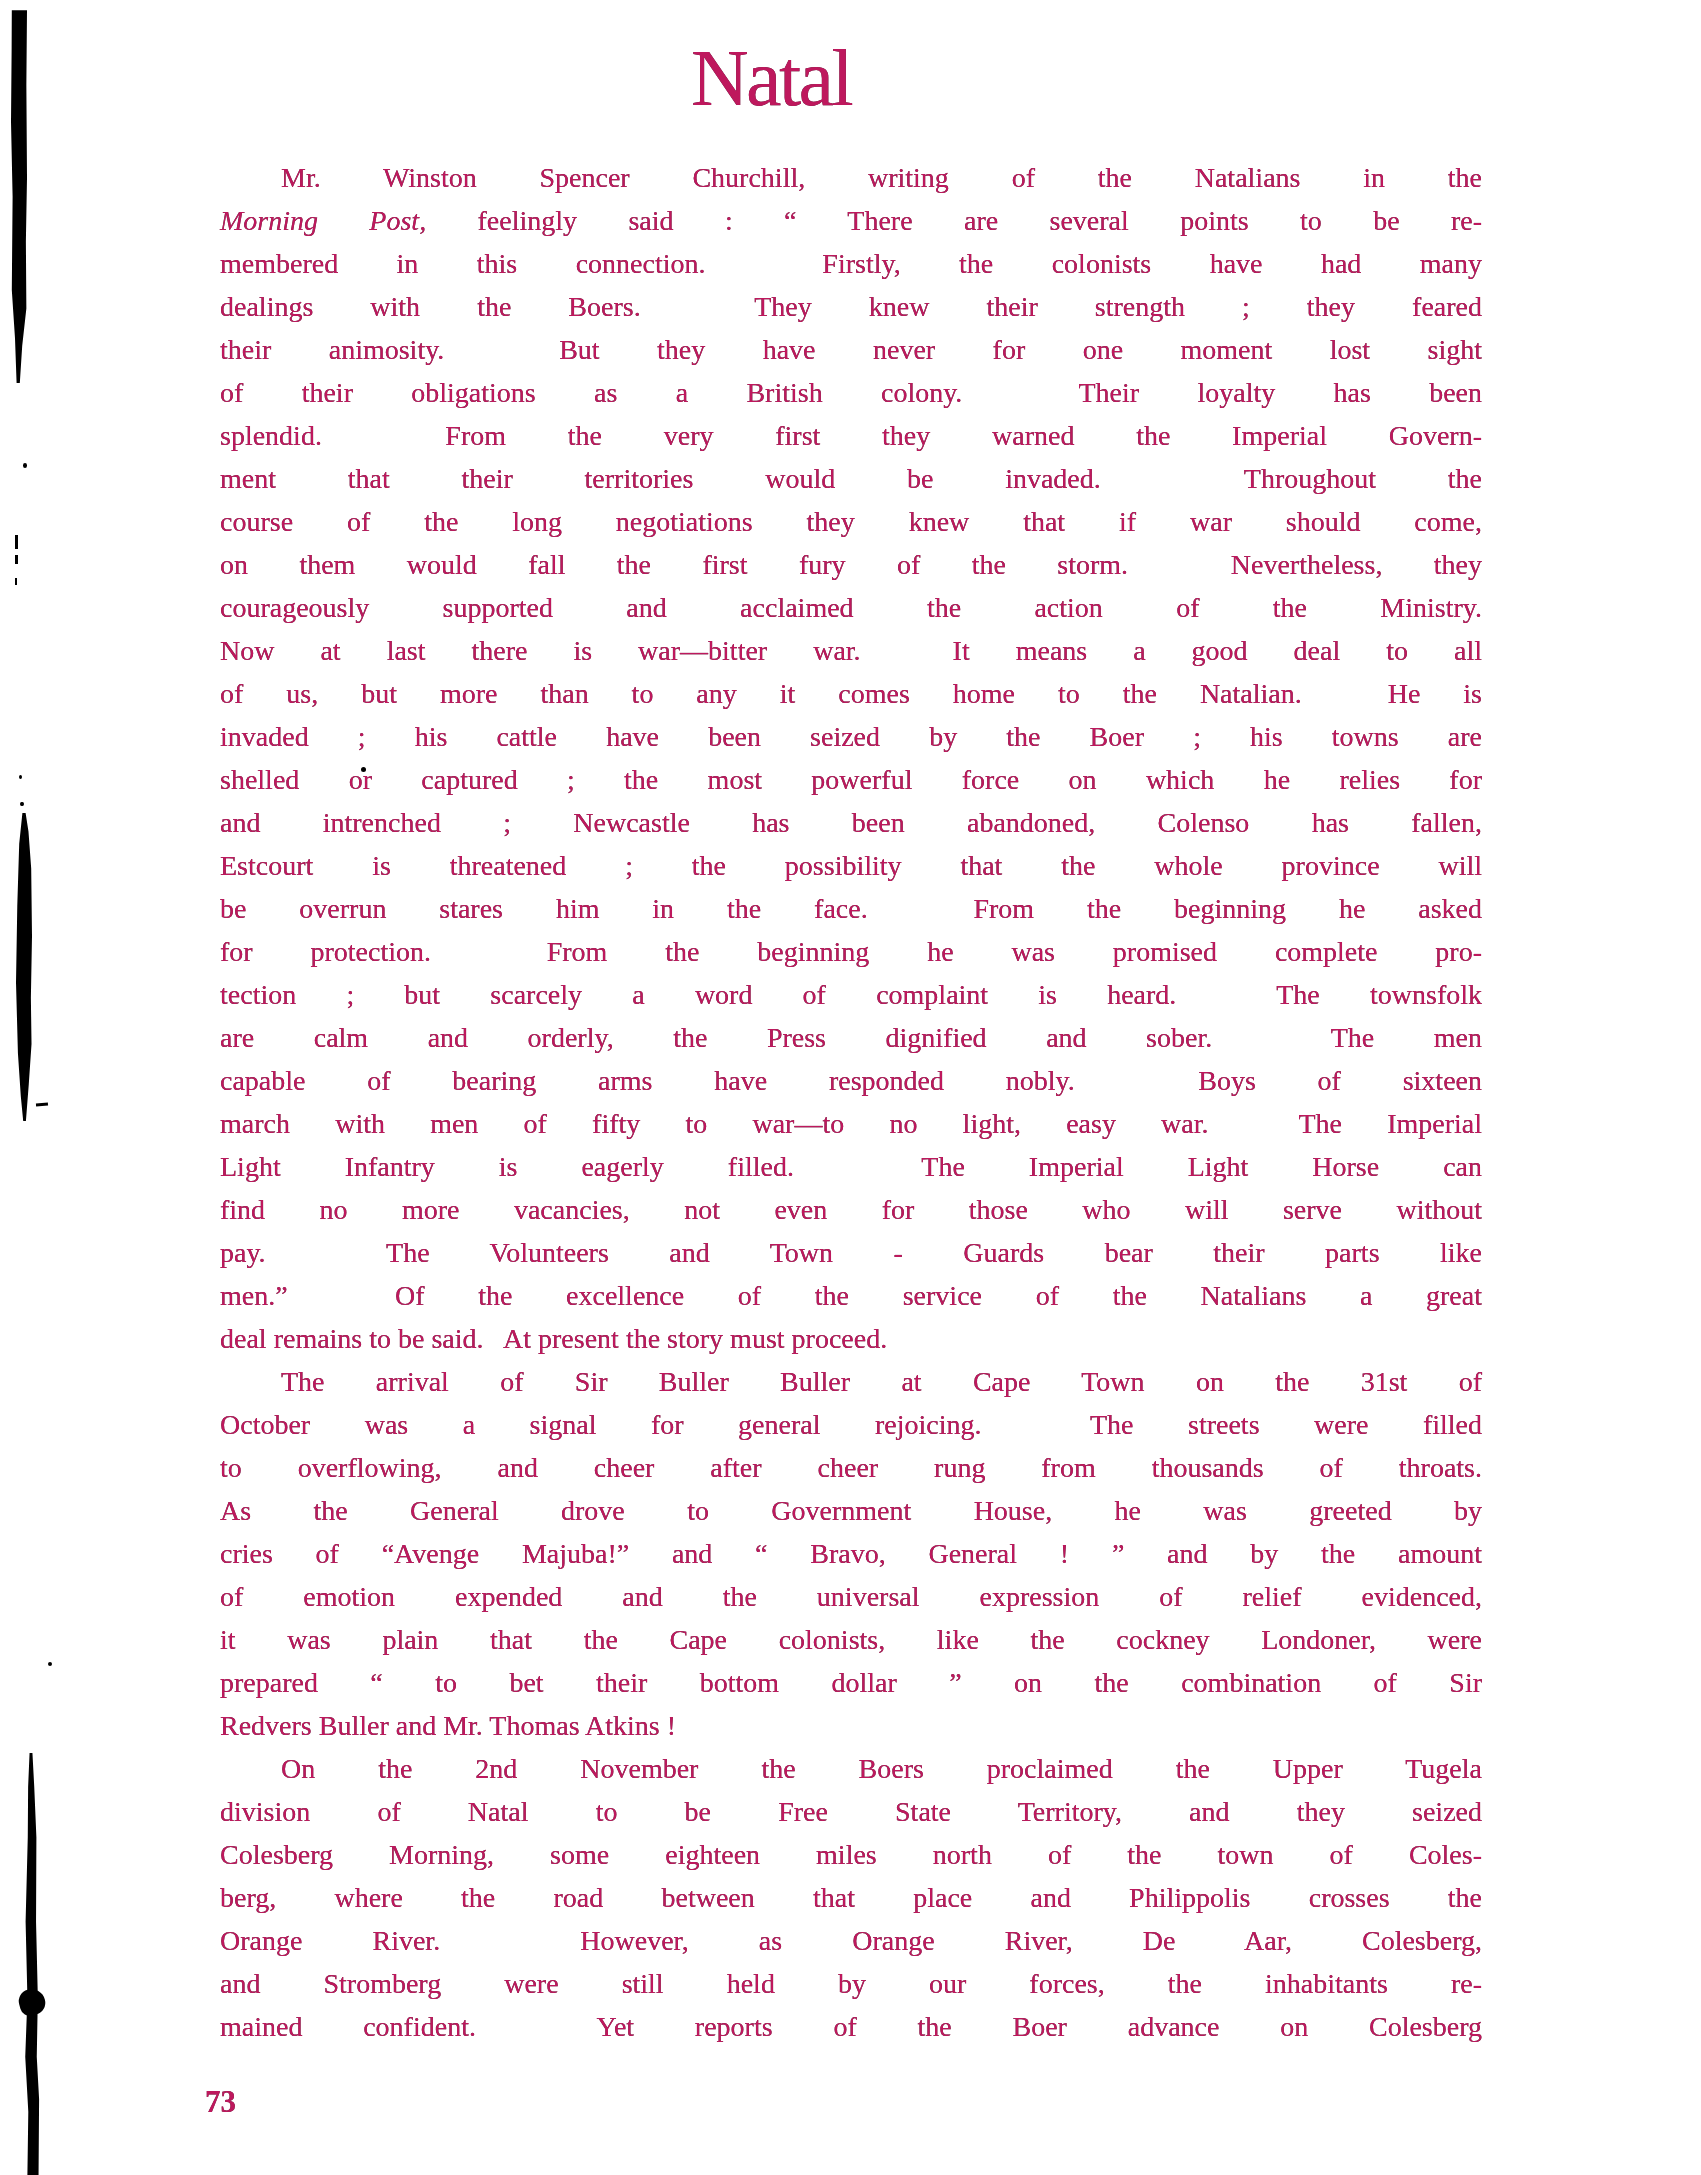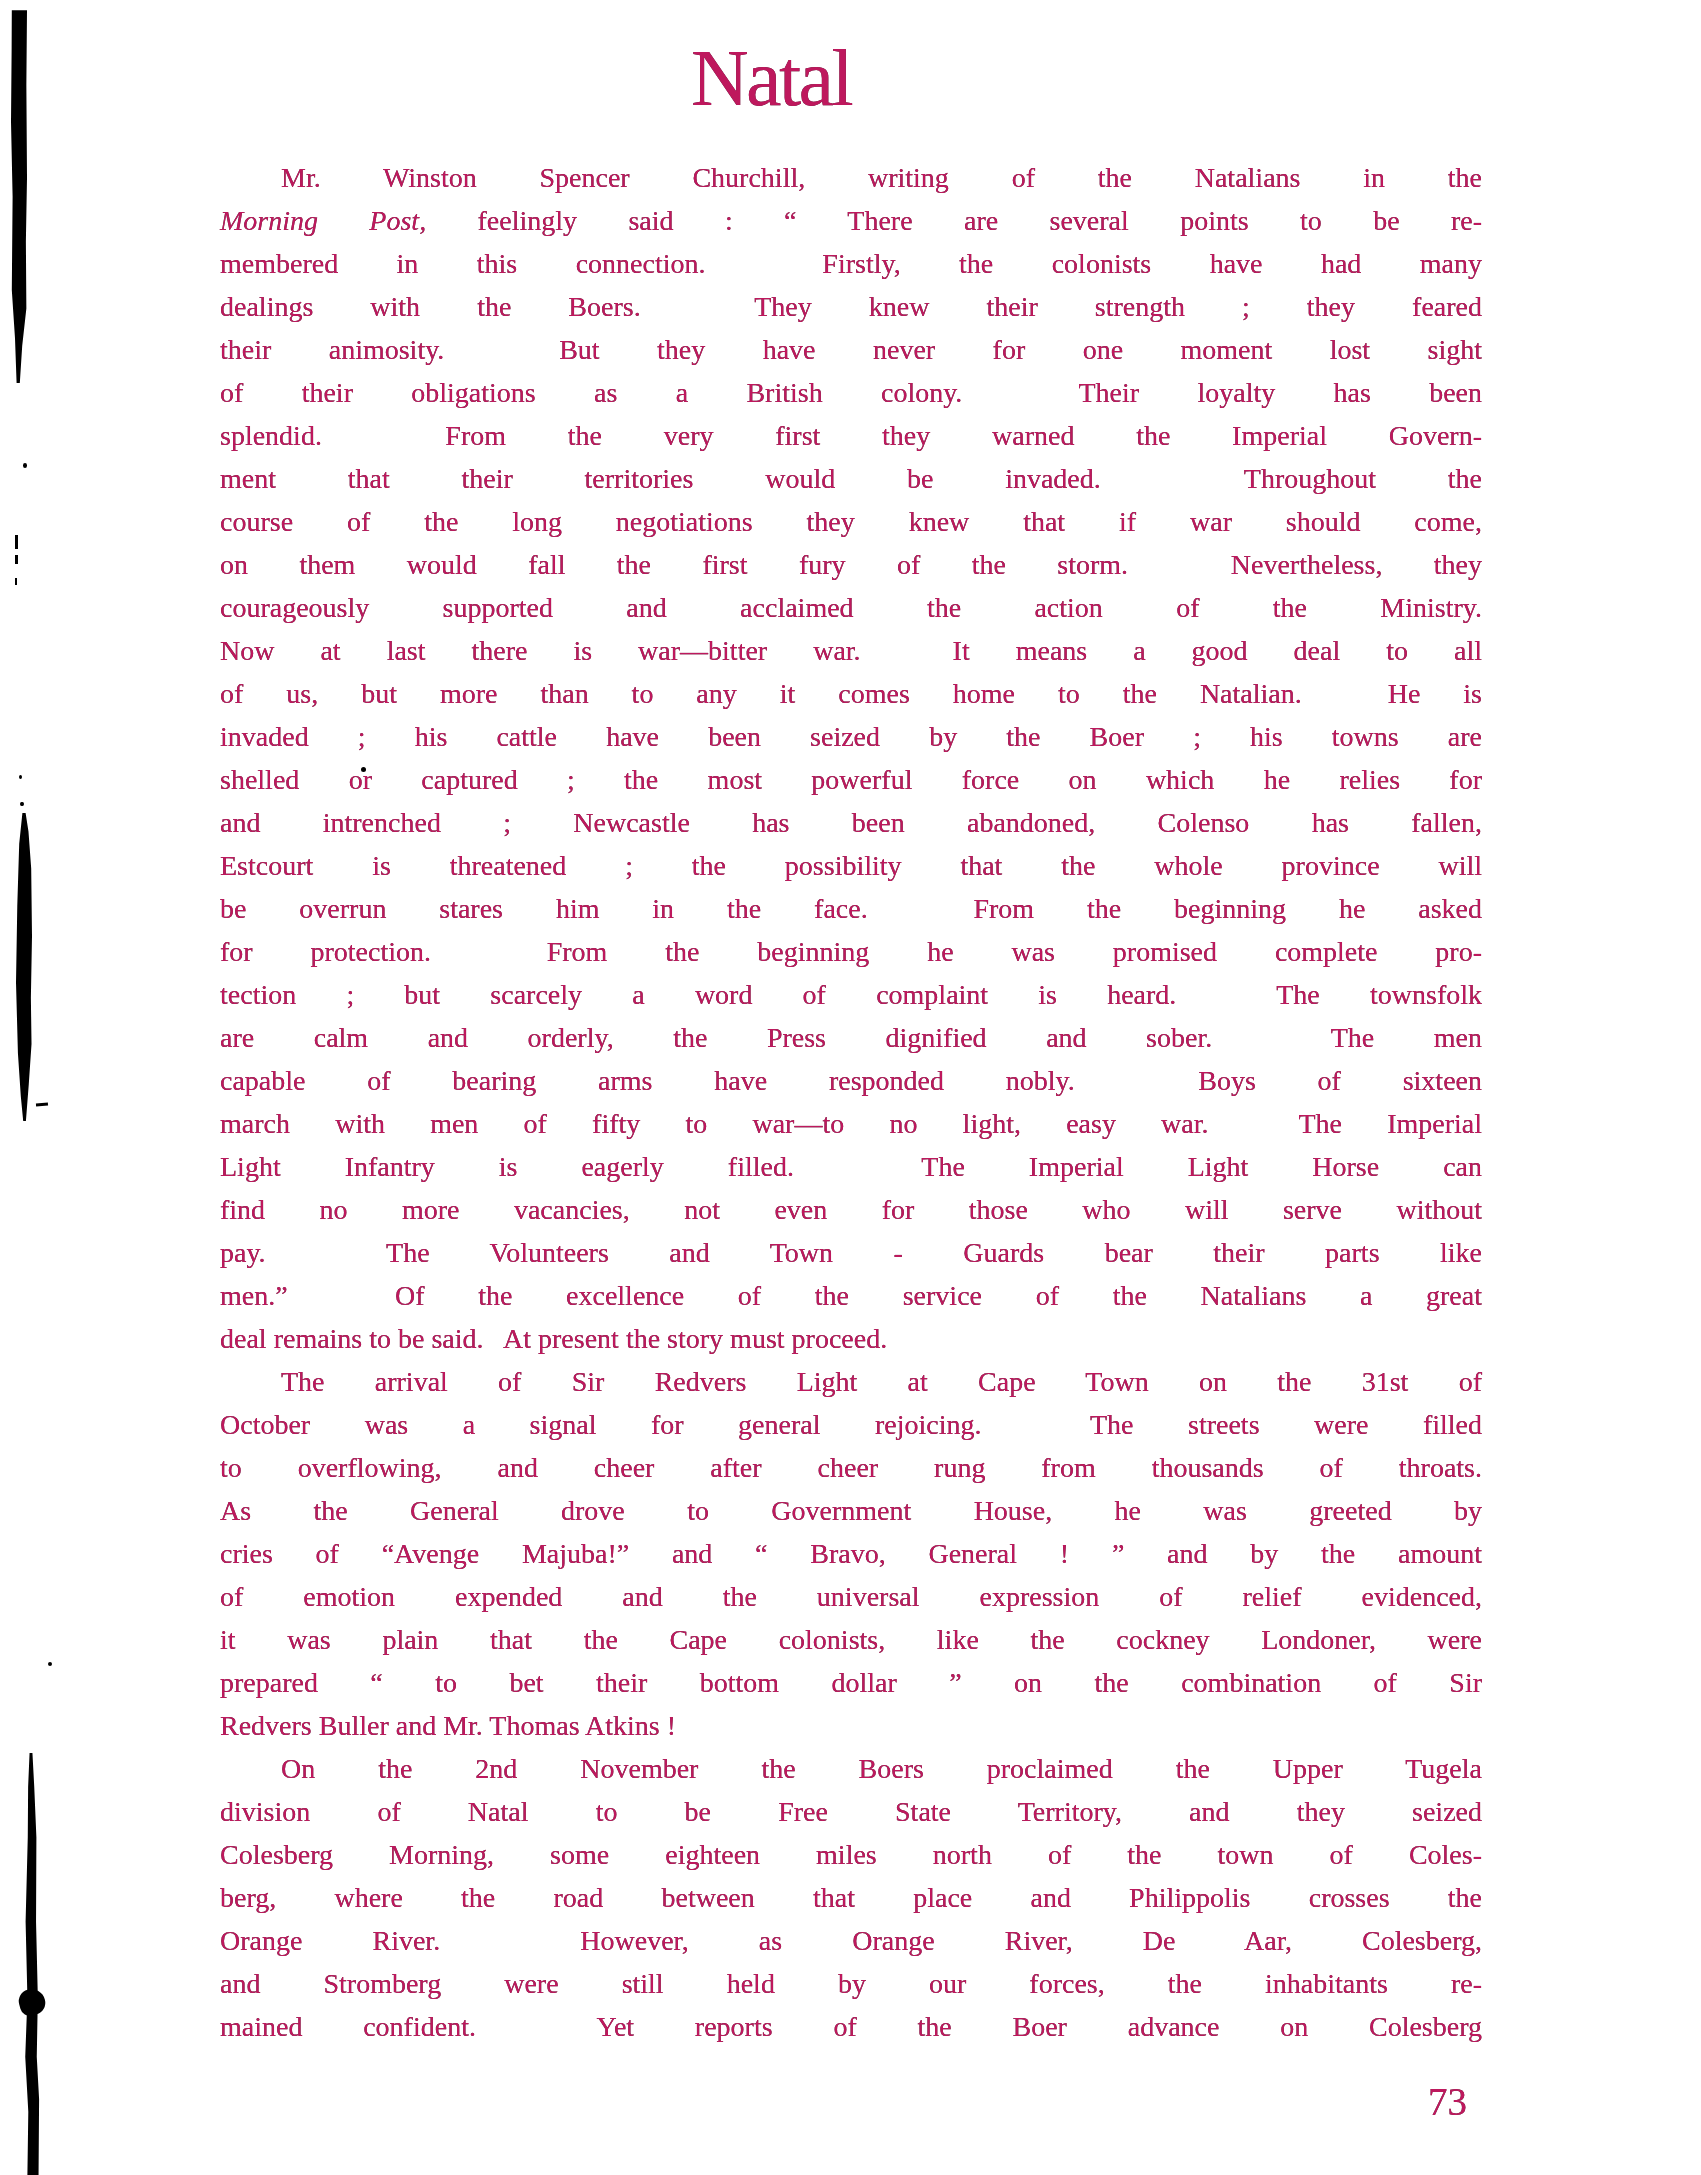--- a/index.html
+++ b/index.html
@@ -117,7 +117,7 @@
       <div class="line">pay.&nbsp; The Volunteers and Town - Guards bear their parts like</div>
       <div class="line">men.”&nbsp; Of the excellence of the service of the Natalians a great</div>
       <div class="line flush">deal remains to be said.&nbsp;&nbsp; At present the story must proceed.</div>
-      <div class="line indent">The arrival of Sir Redvers Light at Cape Town on the 31st of</div>
+      <div class="line indent">The arrival of Sir Buller Buller at Cape Town on the 31st of</div>
       <div class="line">October was a signal for general rejoicing.&nbsp; The streets were filled</div>
       <div class="line">to overflowing, and cheer after cheer rung from thousands of throats.</div>
       <div class="line">As the General drove to Government House, he was greeted by</div>

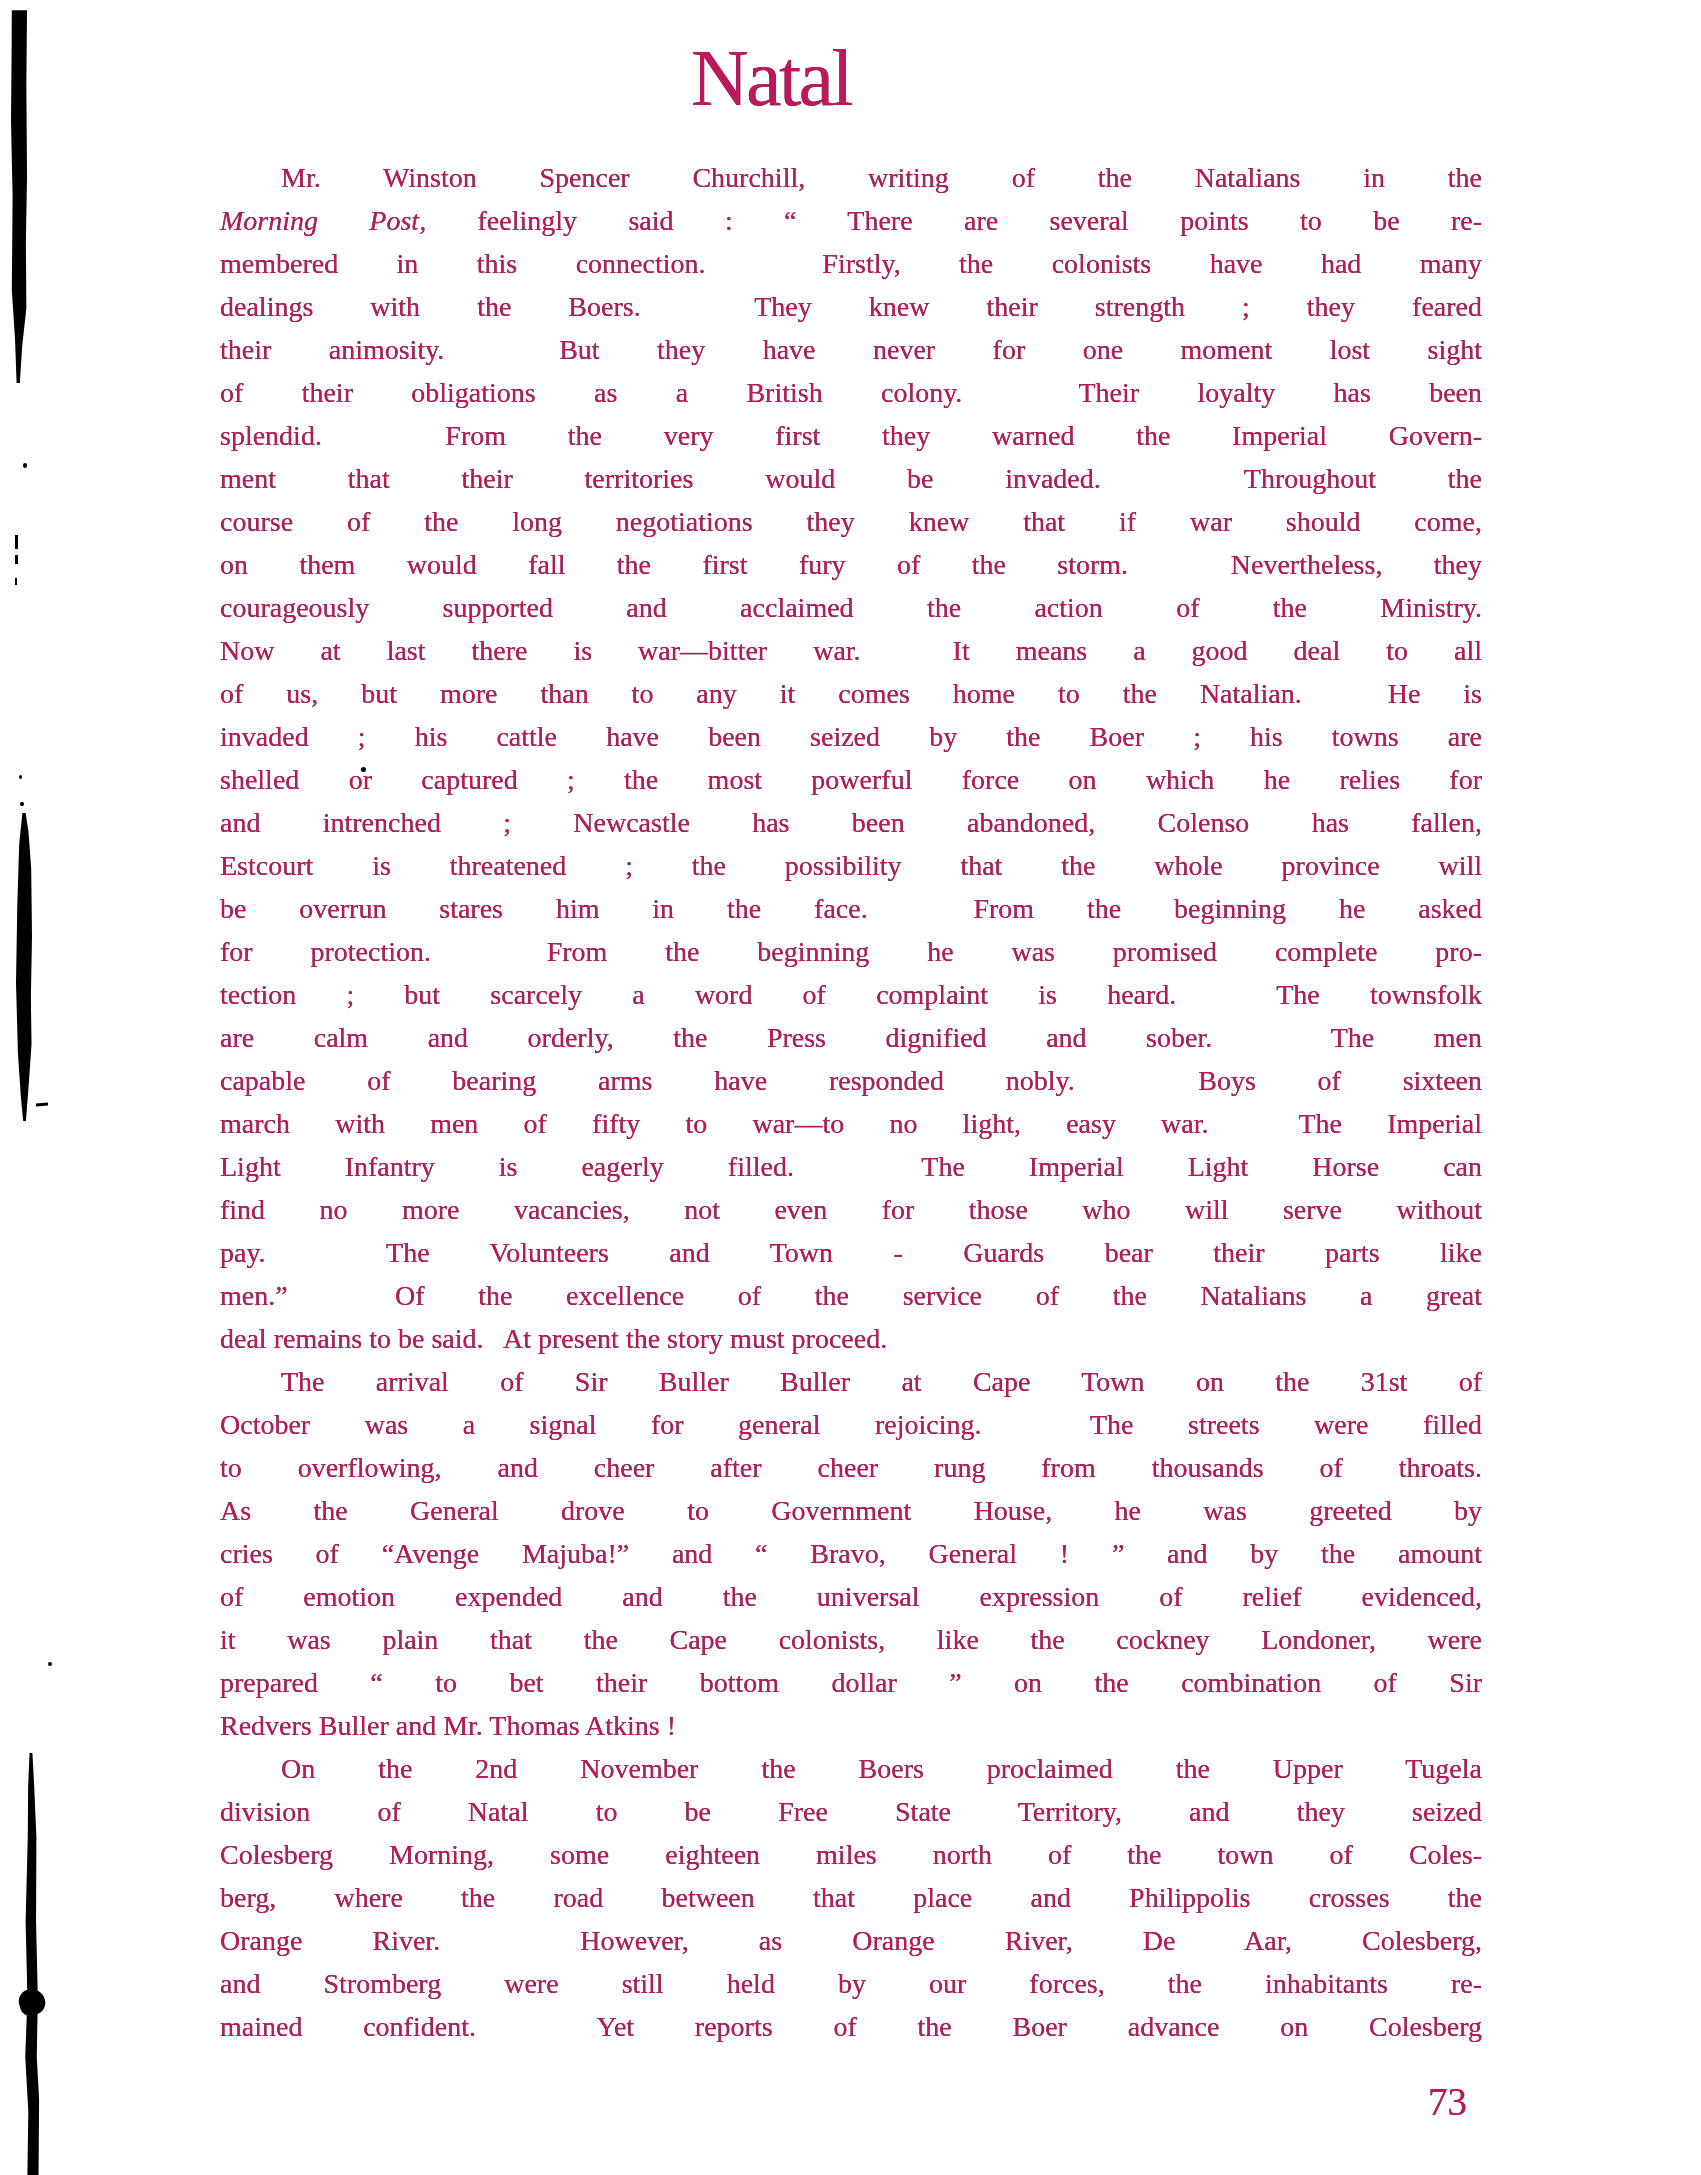--- a/index.html
+++ b/index.html
@@ -46,10 +46,11 @@
     top: 2080px;
     left: 205px;
     width: 1262px;
-    text-align: right;
-    font-size: 39px;
+    text-align: left;
+    font-size: 31px;
     line-height: 43px;
     text-shadow: 0 0 0.5px rgba(0,0,0,0.75);
+    font-weight: bold;
   }
   
   .mark { position: absolute; background: #000; }

